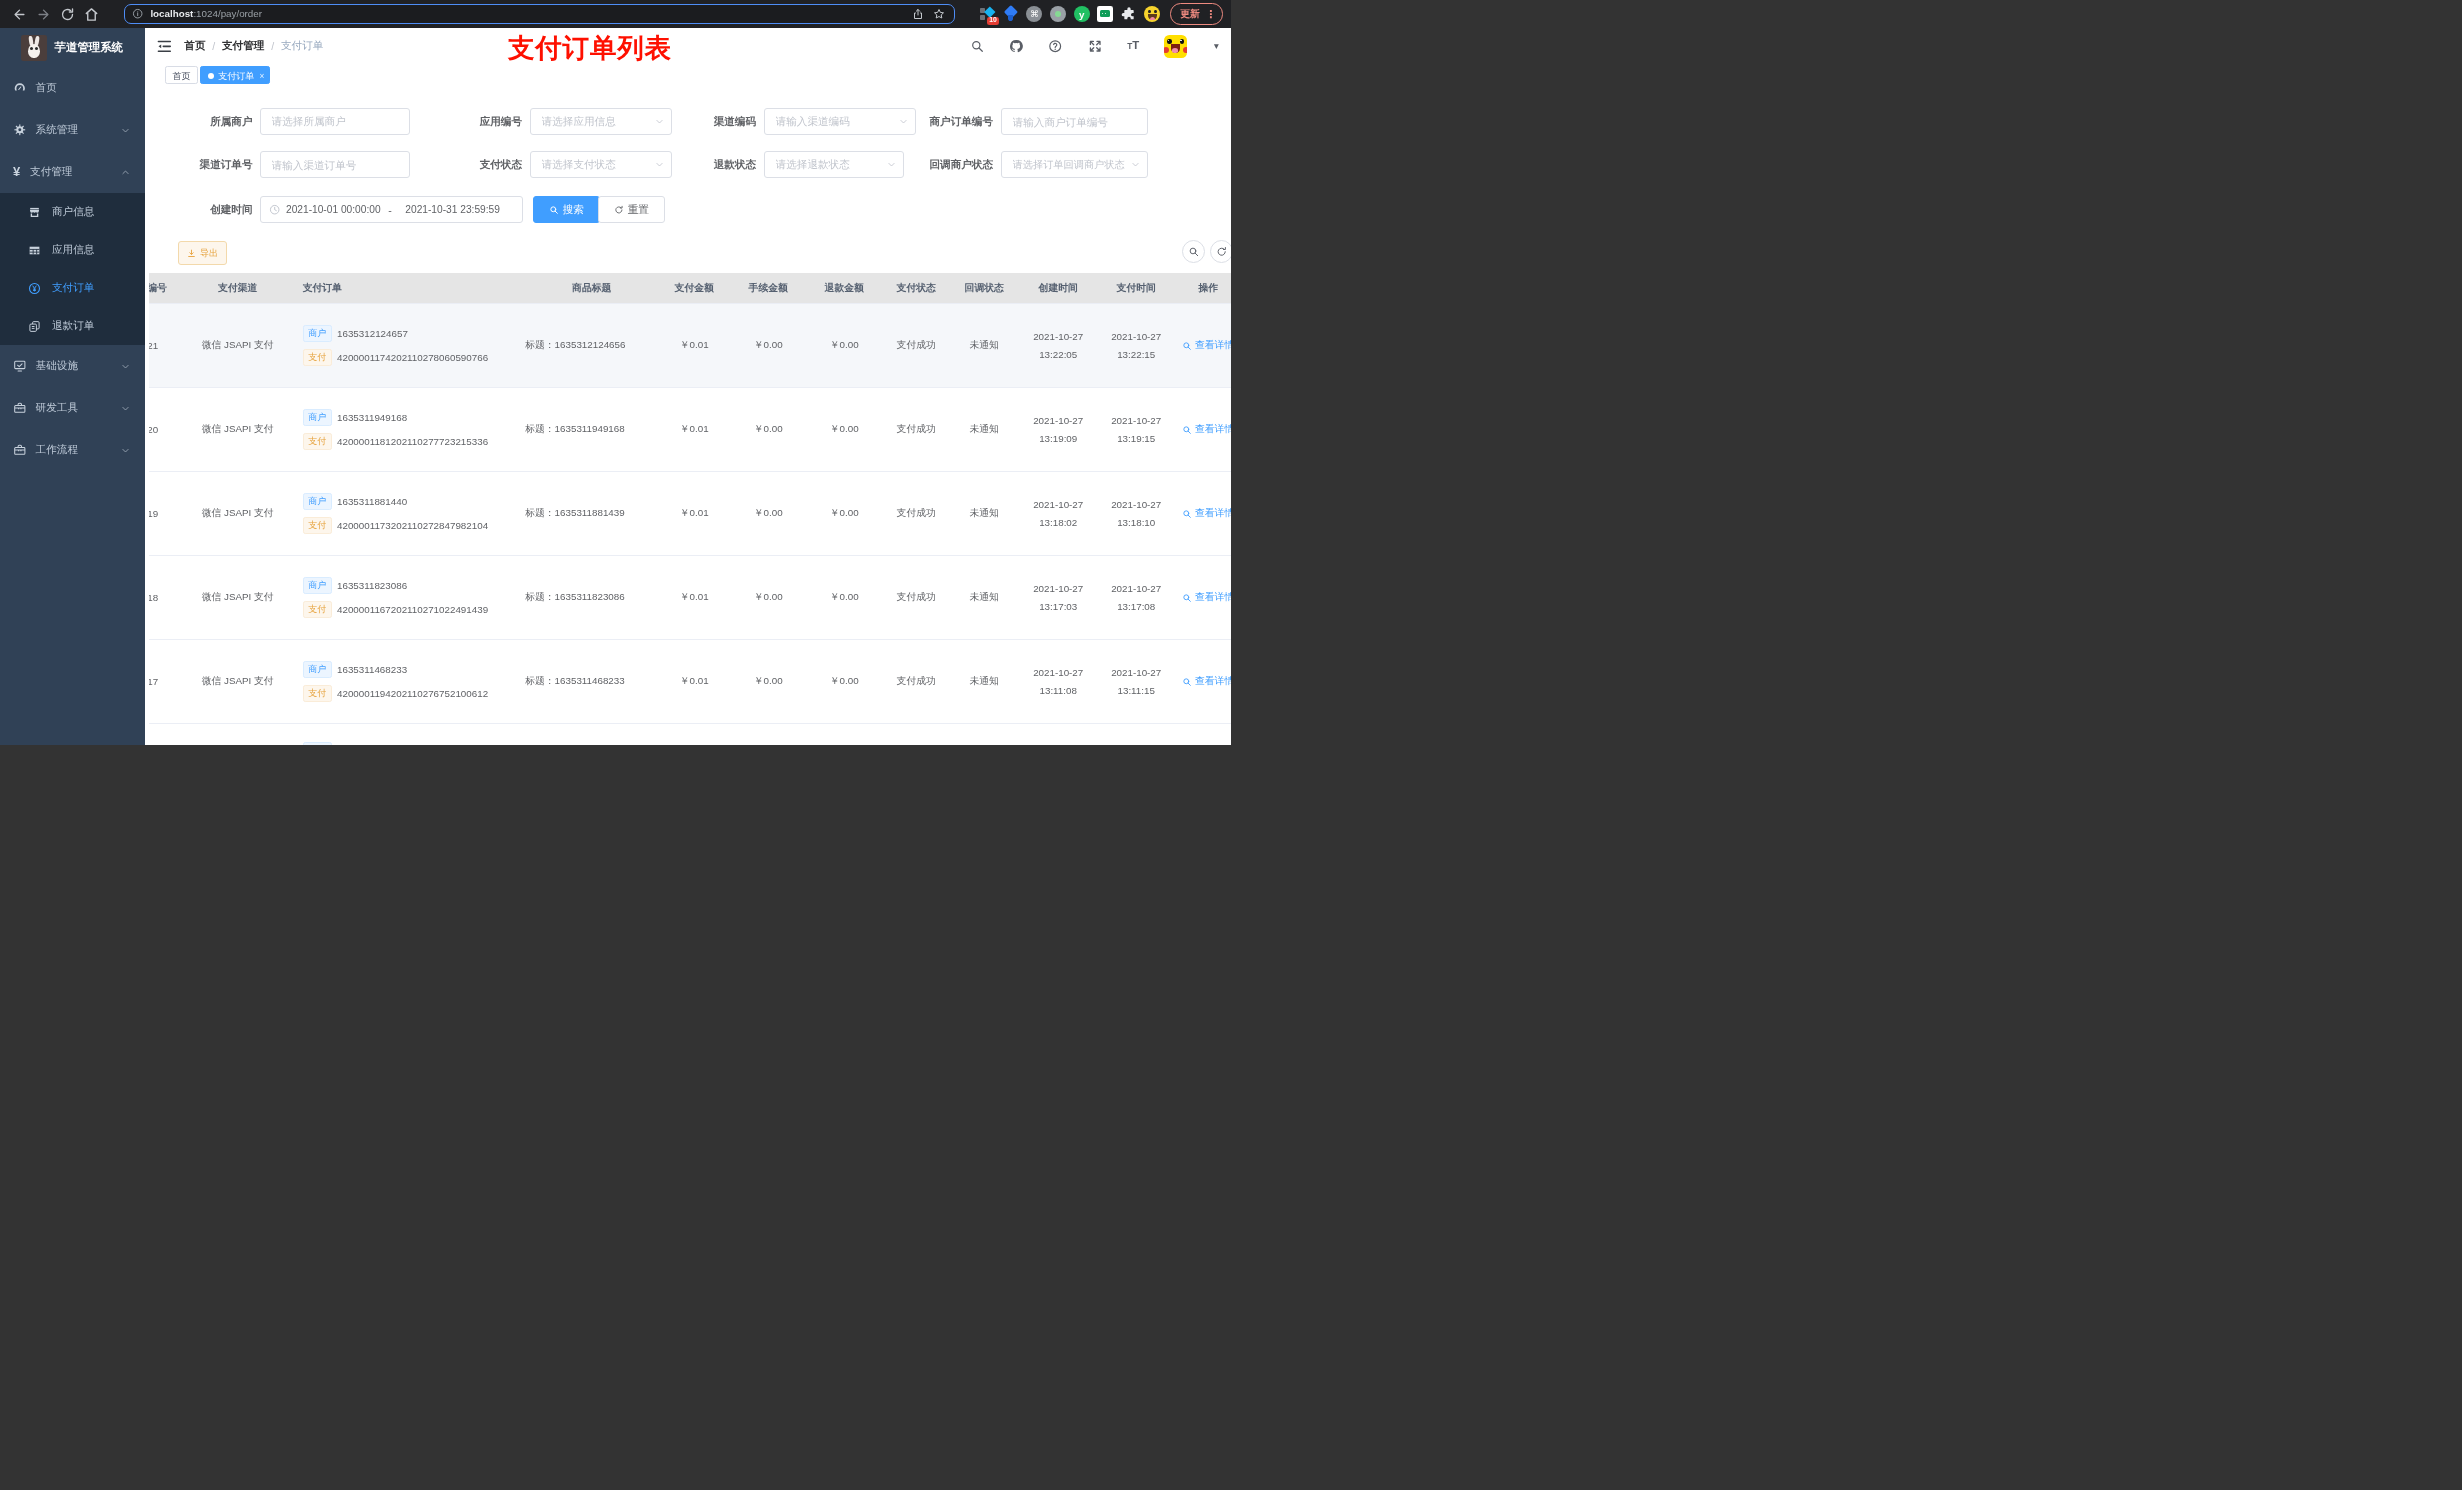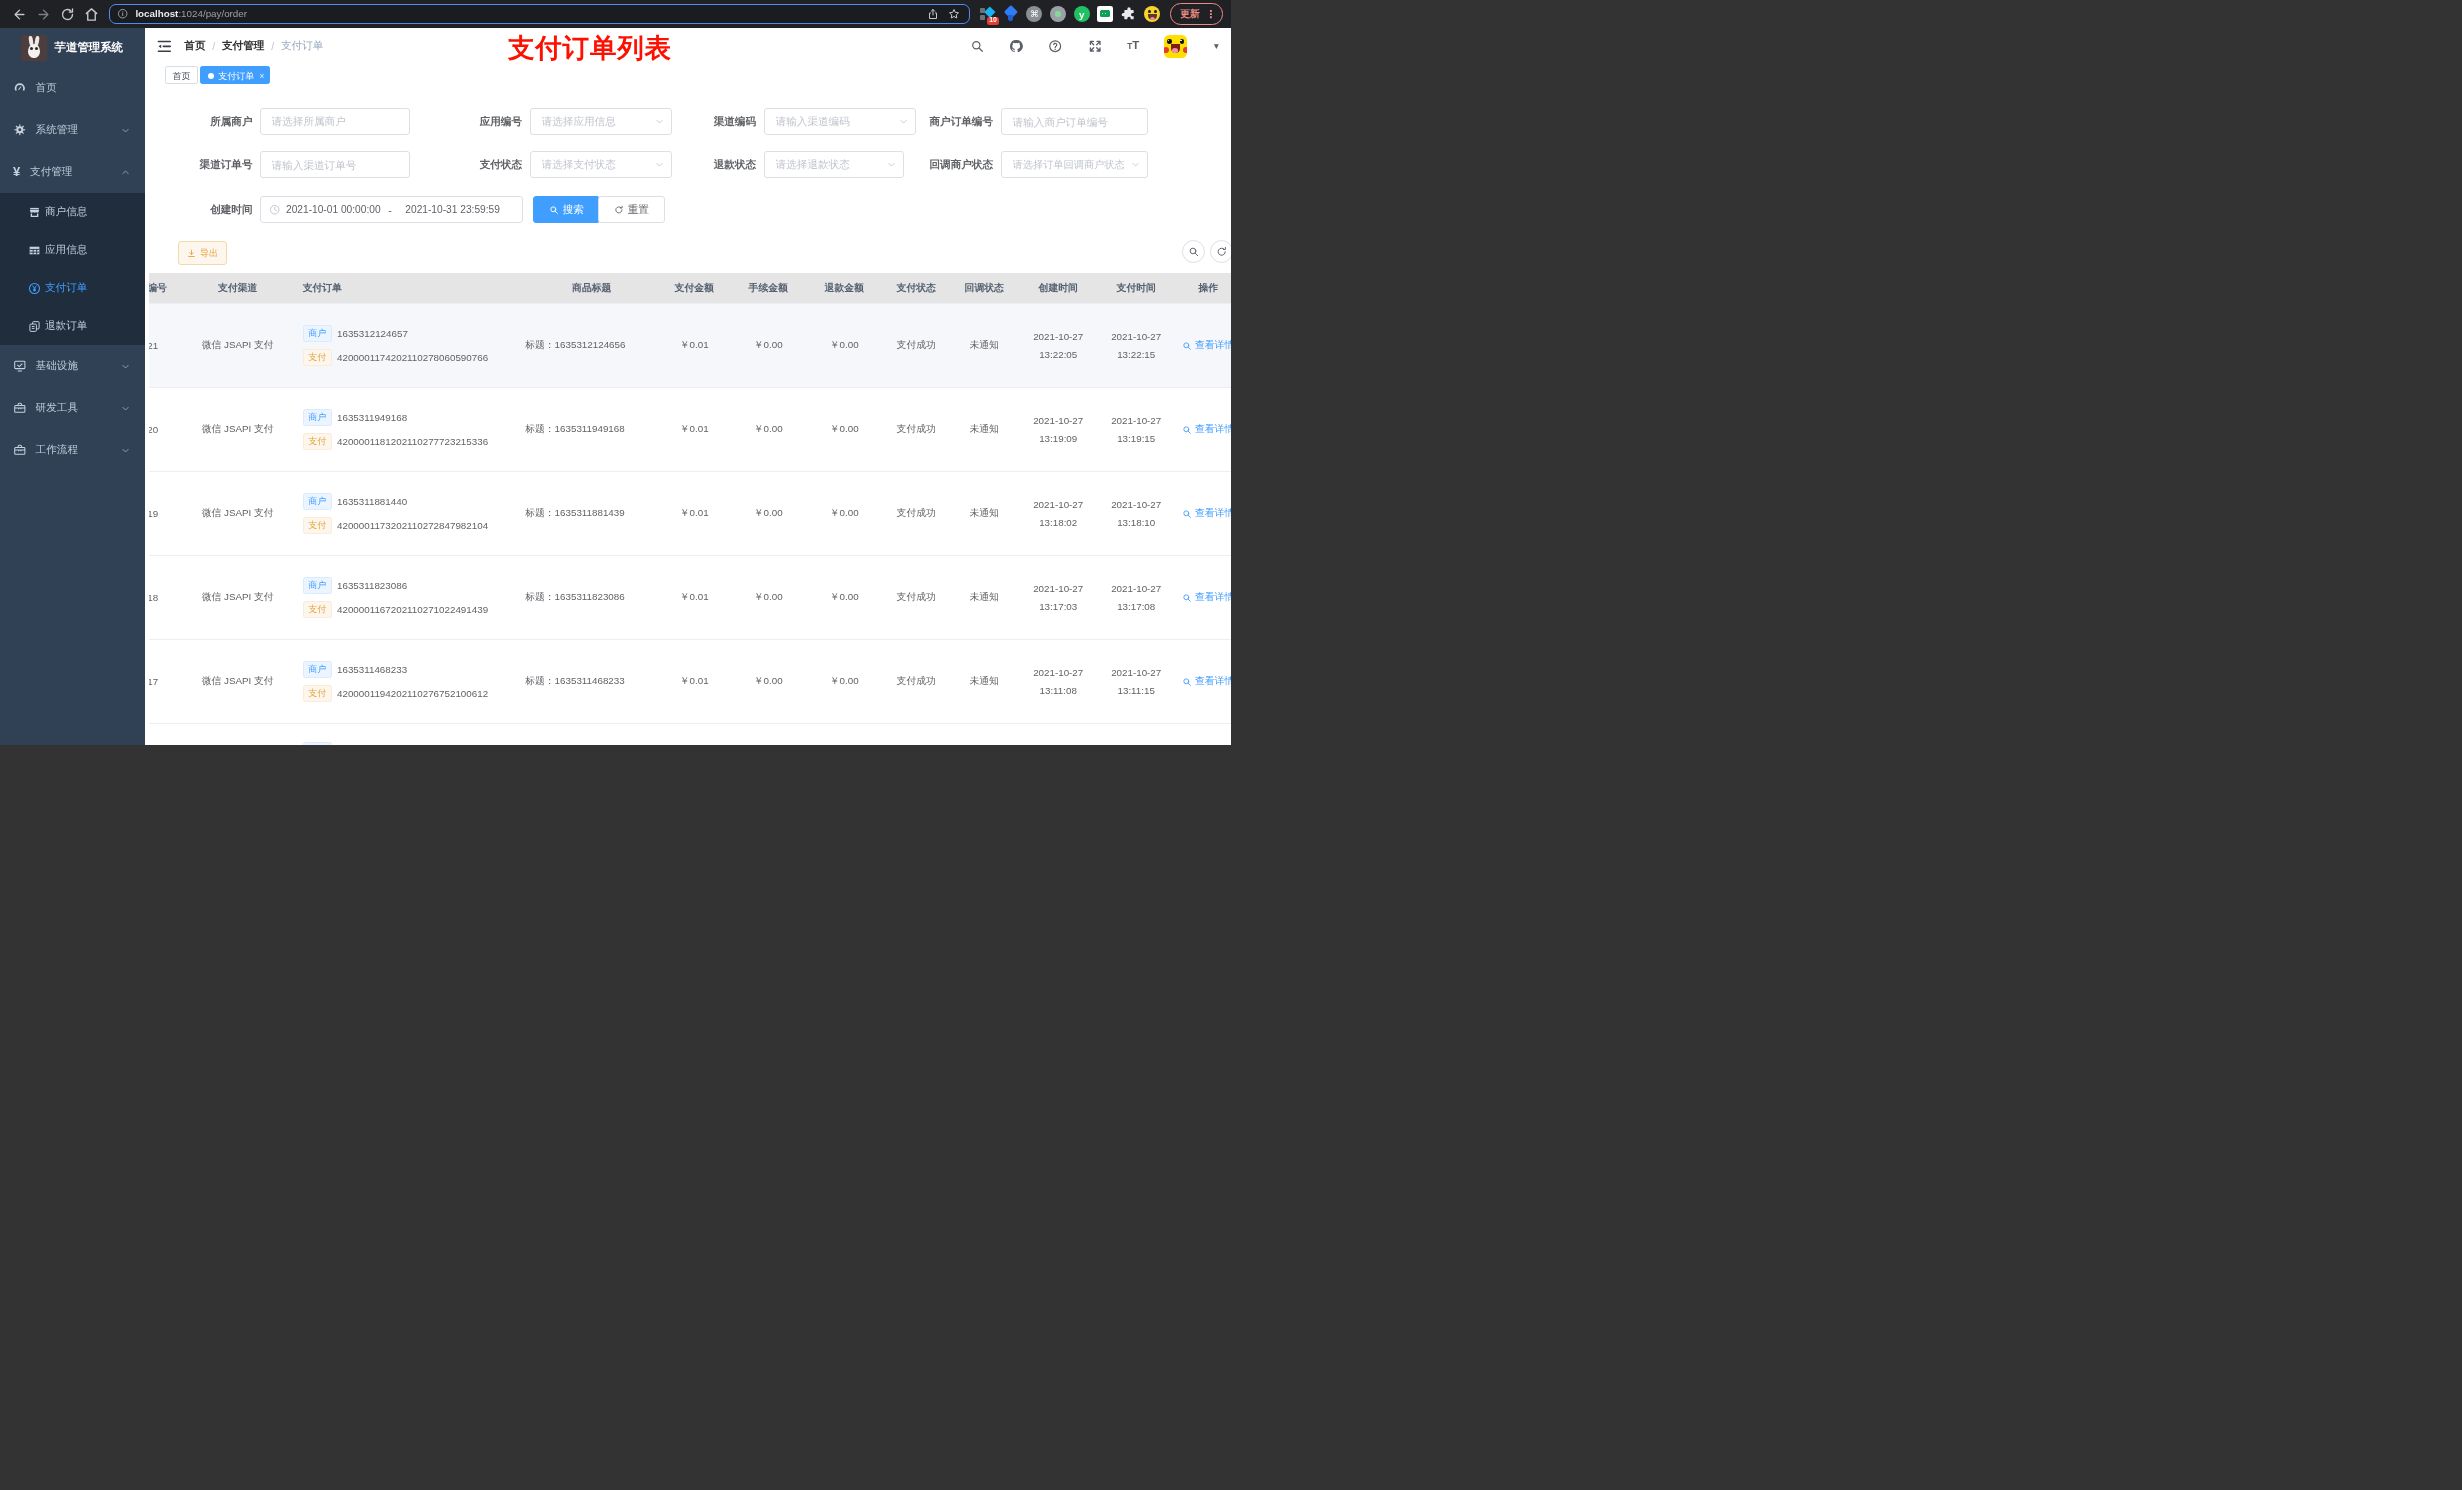--- a/index.html
+++ b/index.html
@@ -10,7 +10,7 @@
   
   .bbar{position:absolute;left:0;top:0;width:100%;height:28px;background:#202124;display:flex;align-items:center;padding:0 7.6px;box-sizing:border-box;}
   .bico{width:15px;height:15px;color:#c3c7cc;margin:0 4.5px;flex:none;}
-  .omnibox{flex:1;height:20.4px;margin:0 5px;background:#1b1c1f;border:1.5px solid #4e8df6;border-radius:7px;display:flex;align-items:center;box-sizing:border-box;min-width:0;}
+  .omnibox{flex:1;height:20.4px;margin:0 20px;background:#1b1c1f;border:1.5px solid #4e8df6;border-radius:7px;display:flex;align-items:center;box-sizing:border-box;min-width:0;}
   .omnibox .info{width:11.4px;height:11.4px;color:#9aa0a6;margin-left:7.6px;flex:none}
   .url{font-size:9.8px;margin-left:6.8px;white-space:nowrap;overflow:hidden}
   .url .host{color:#e8eaed;font-weight:700}

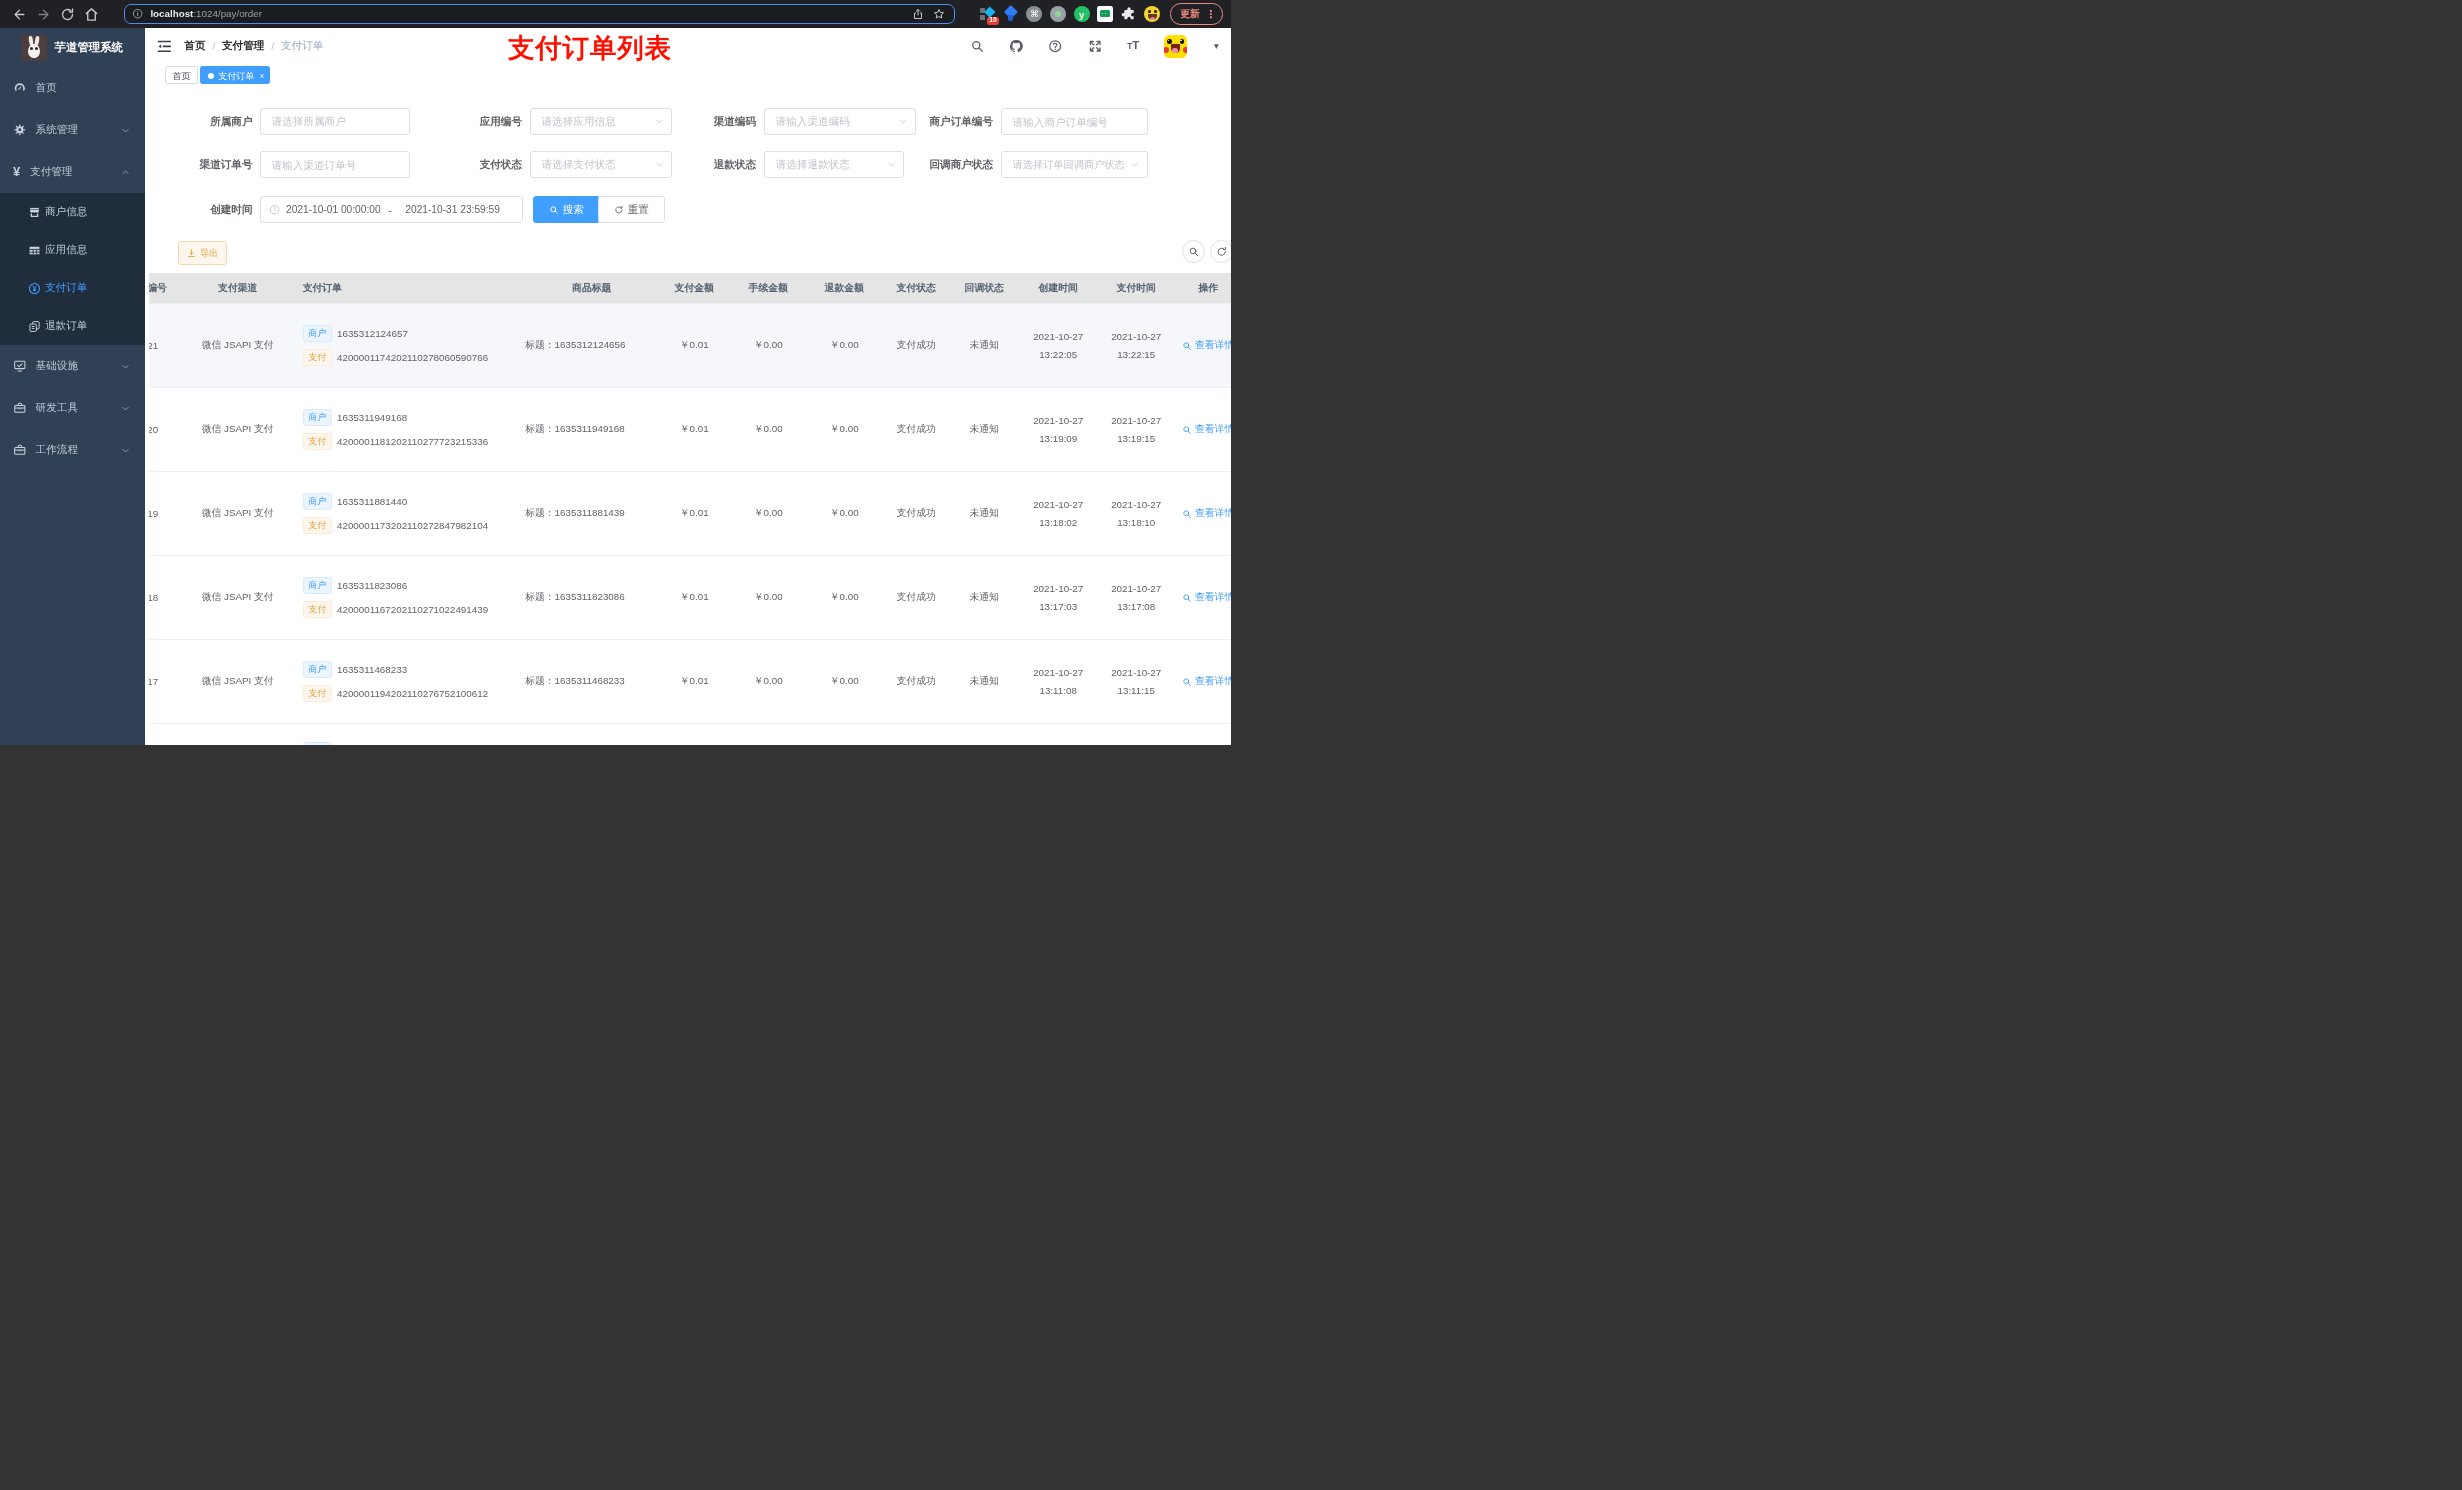--- a/index.html
+++ b/index.html
@@ -41,7 +41,7 @@
   .submenu{background:#1f2d3d}
   .sitem{height:38px;display:flex;align-items:center;font-size:10.6px;cursor:pointer}
   .sitem .ic{width:13px;height:13px;margin-left:28px;flex:none;color:#c8d2dd}
-  .sitem .lb{margin-left:4px}
+  .sitem .lb{margin-left:11px}
   .sitem.active{color:#409eff}
   .sitem.active .ic{color:#409eff}
 

